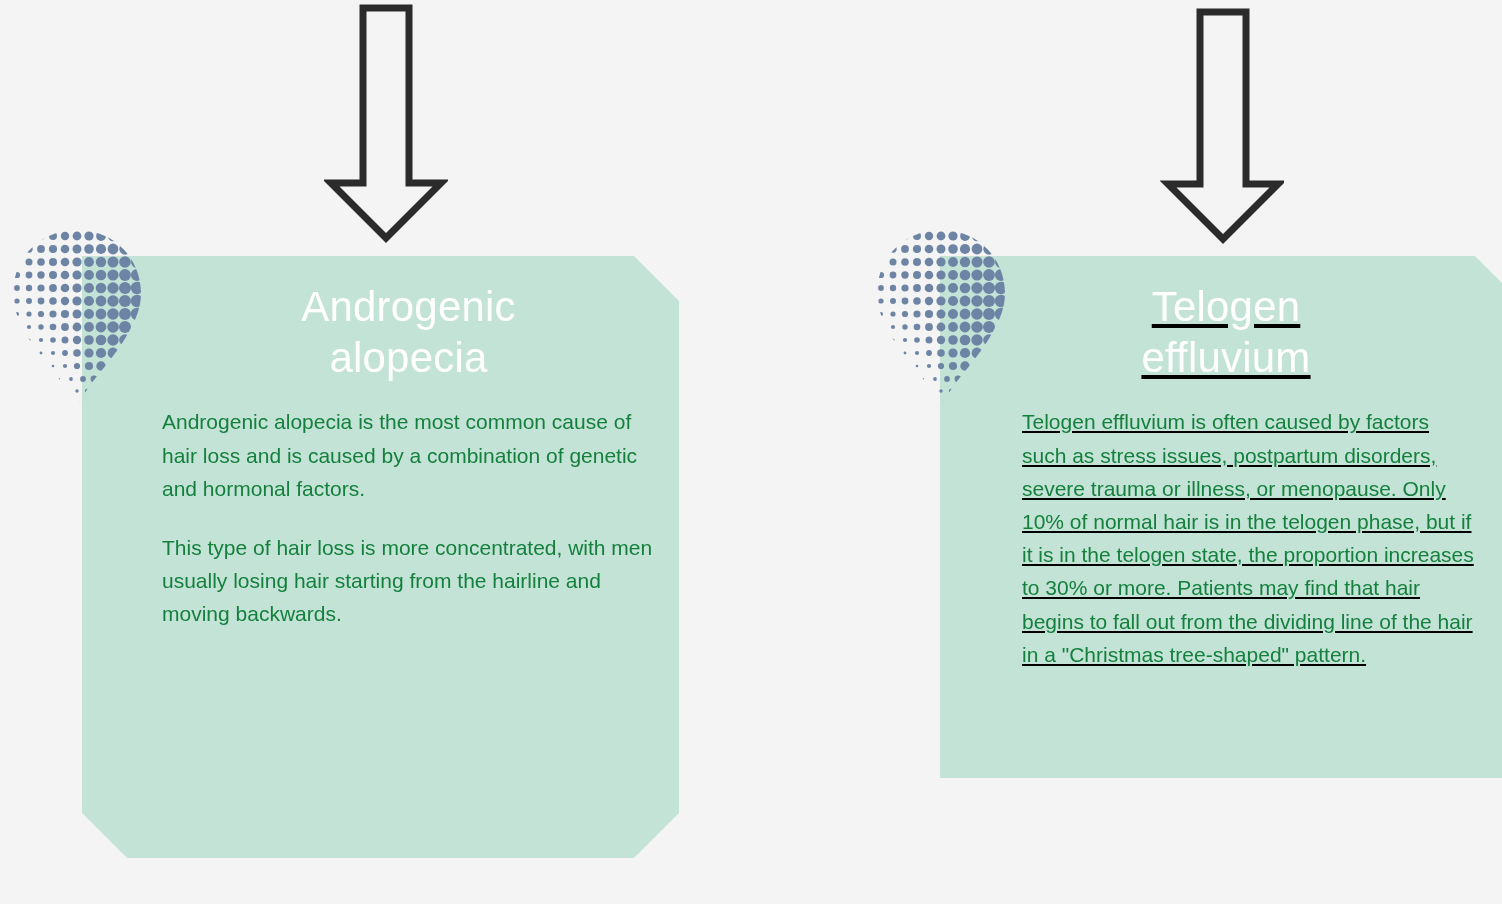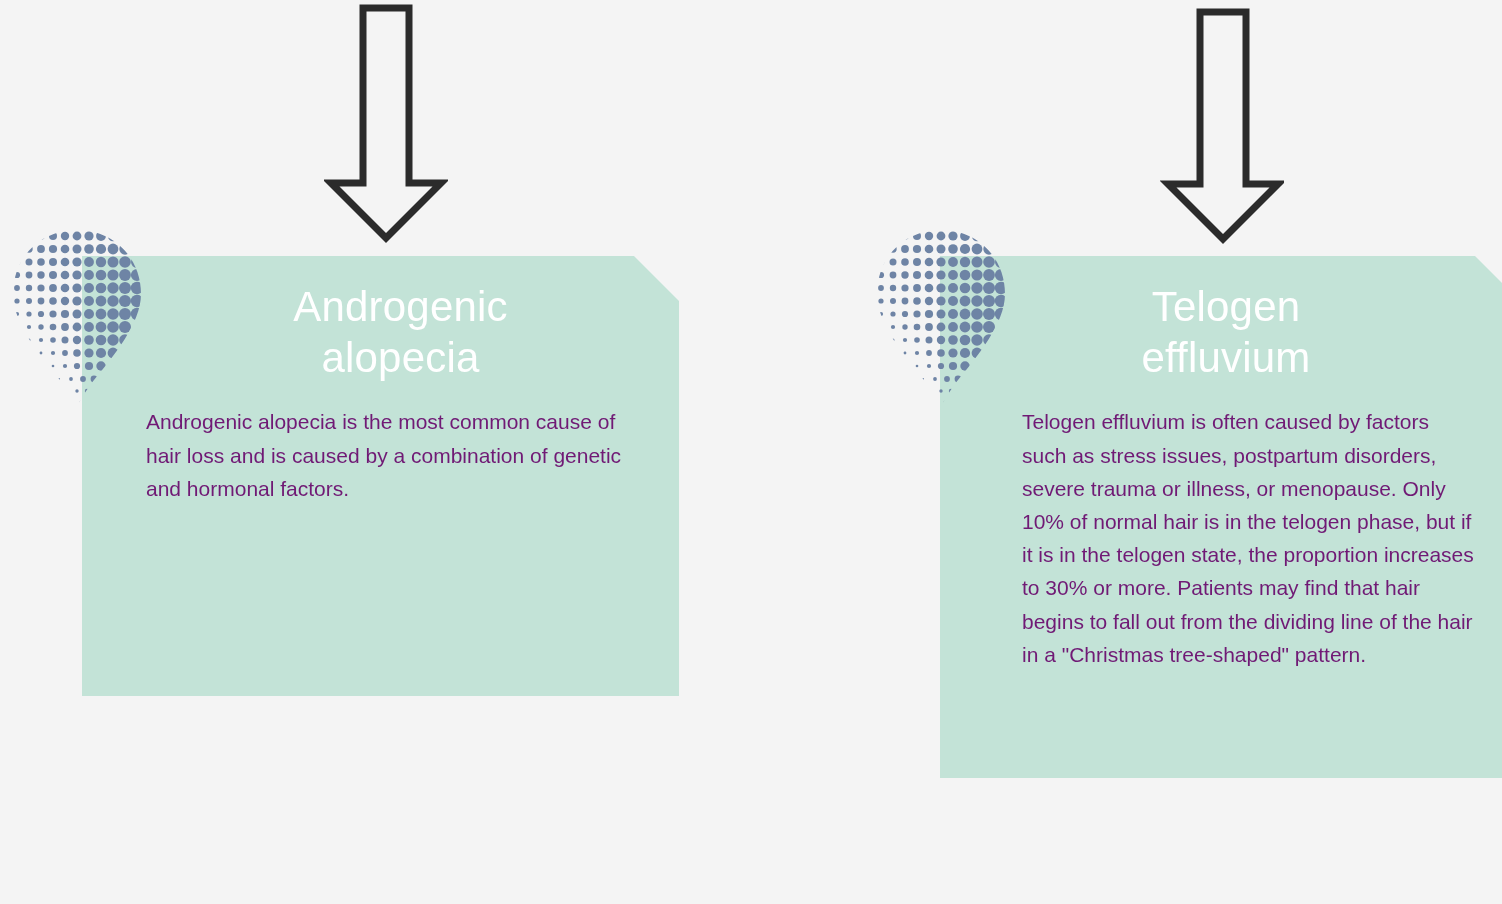--- a/index.html
+++ b/index.html
@@ -48,7 +48,7 @@
     left: 82px;
     top: 256px;
     width: 597px;
-    height: 440px;
+    height: 602px;
     clip-path: polygon(
       0px 0px,
       552px 0px,
@@ -58,6 +58,7 @@
       45px 602px,
       0px 557px
     );
+    padding-left: 16px;
   }
   .card-2 {
     left: 940px;

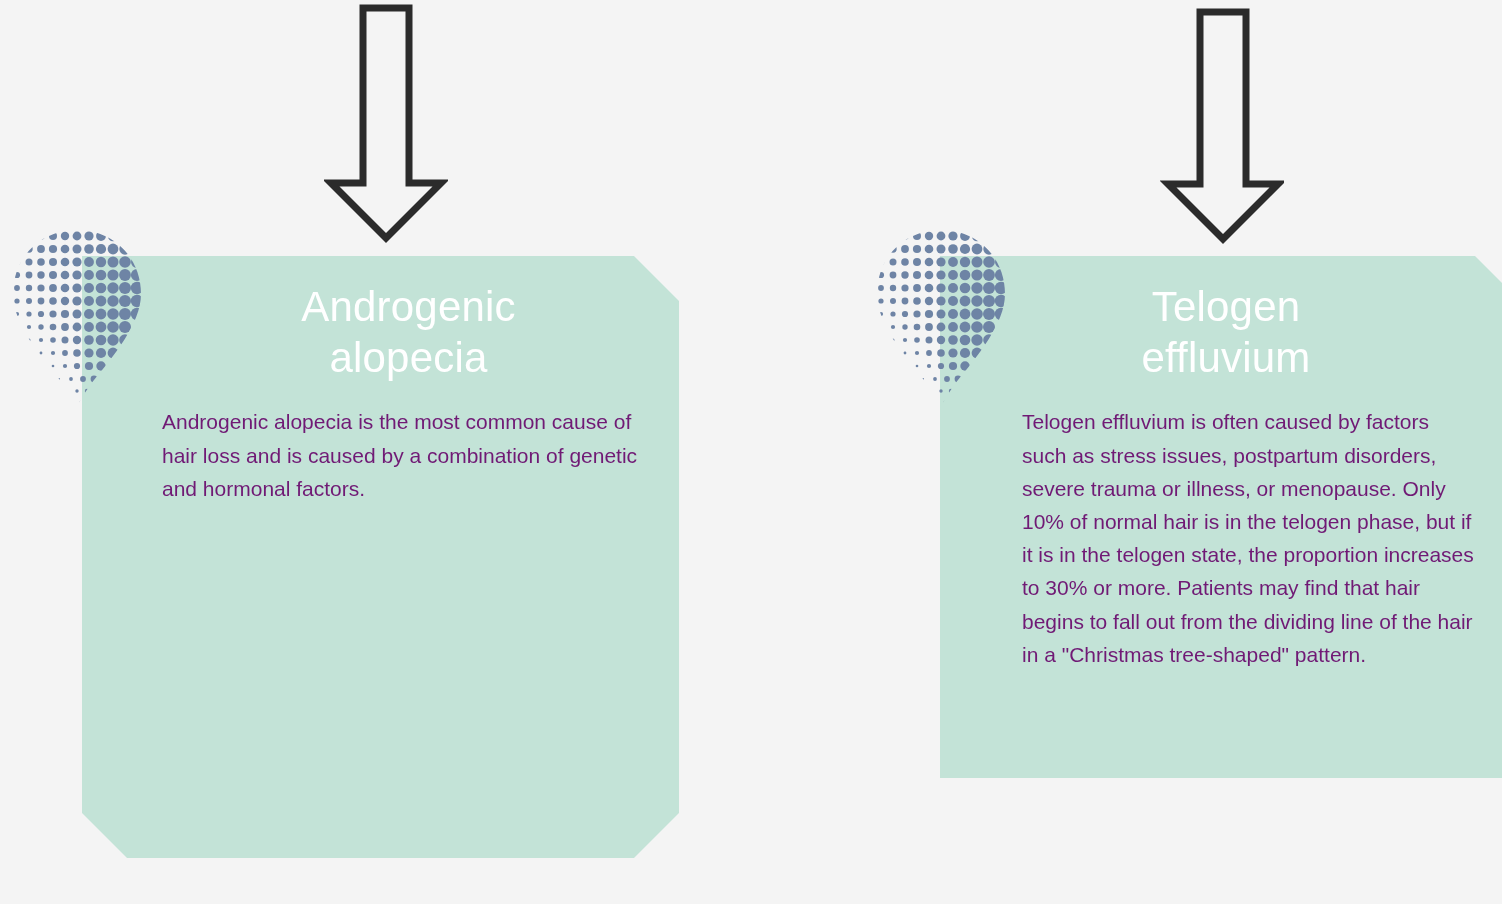--- a/index.html
+++ b/index.html
@@ -75,6 +75,7 @@
       50px 616px,
       0px 566px
     );
+    text-decoration: underline;
   }
 
   .card-title {

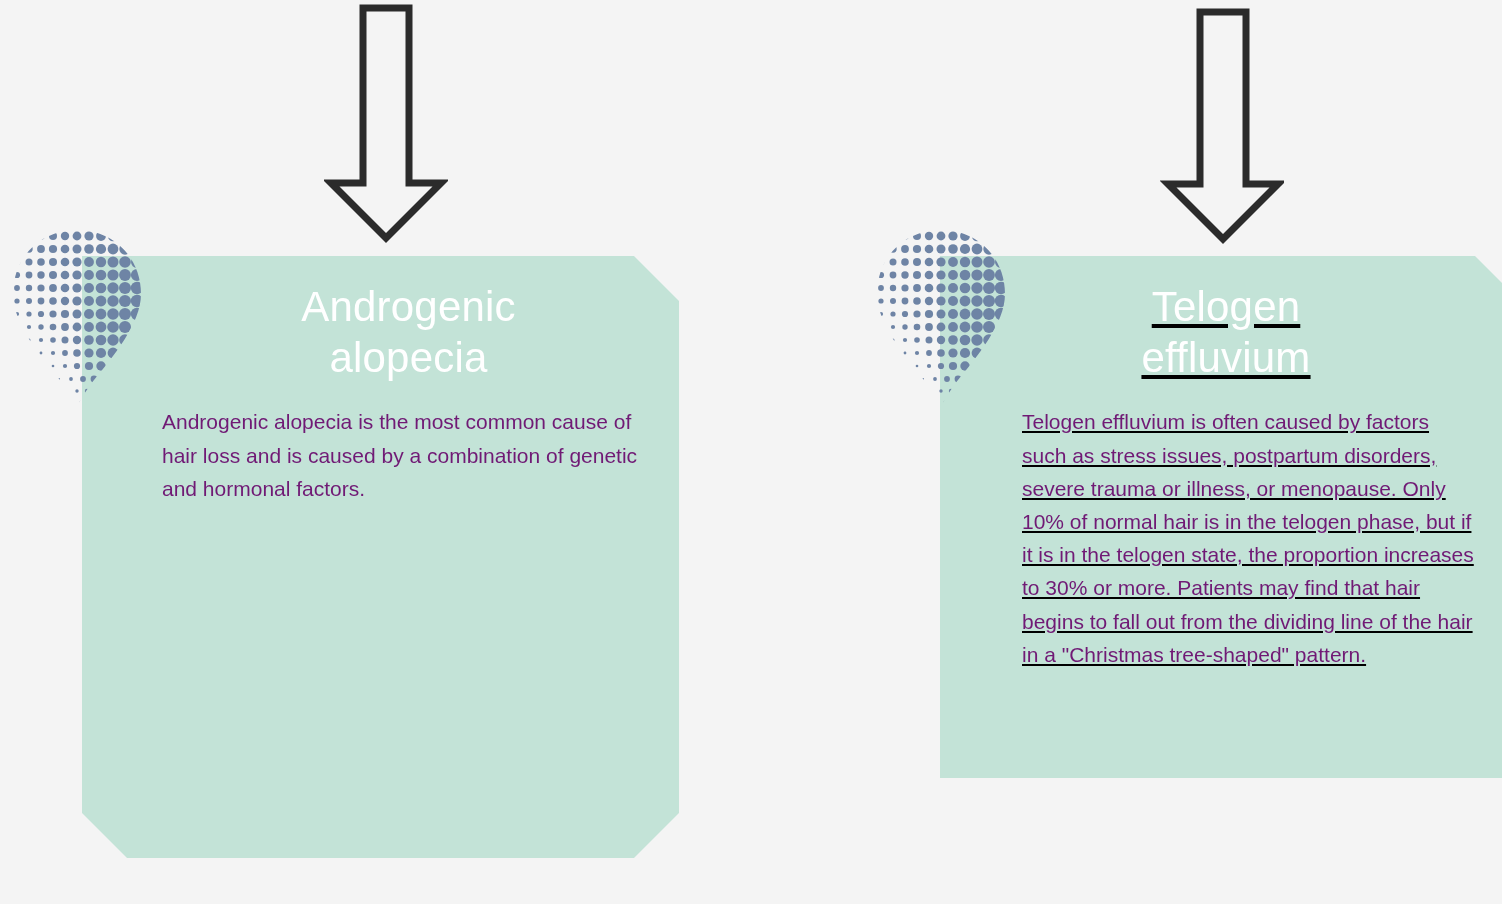--- a/index.html
+++ b/index.html
@@ -98,7 +98,7 @@
   }
 
   .card-body {
-    color: #701a75;
+    color: #15803d;
     font-size: 21px;
     line-height: 1.58;
   }

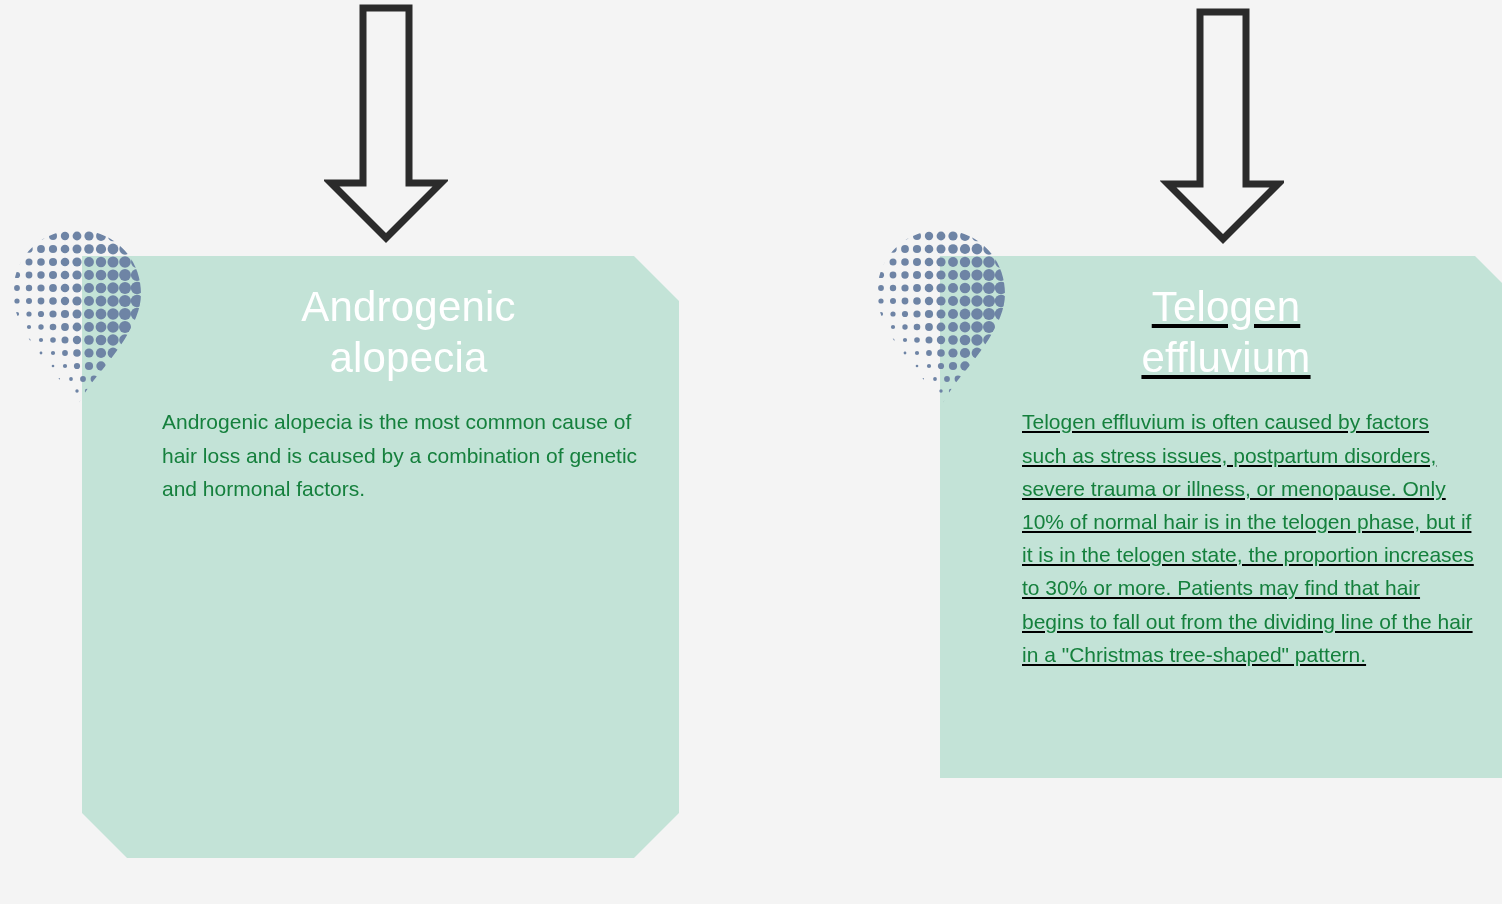--- a/index.html
+++ b/index.html
@@ -422,6 +422,7 @@
 alopecia</h2>
     <div class="card-body">
       <p>Androgenic alopecia is the most common cause of hair loss and is caused by a combination of genetic and hormonal factors.</p>
+      <p>This type of hair loss is more concentrated, with men usually losing hair starting from the hairline and moving backwards.</p>
     </div>
   </div>
 

